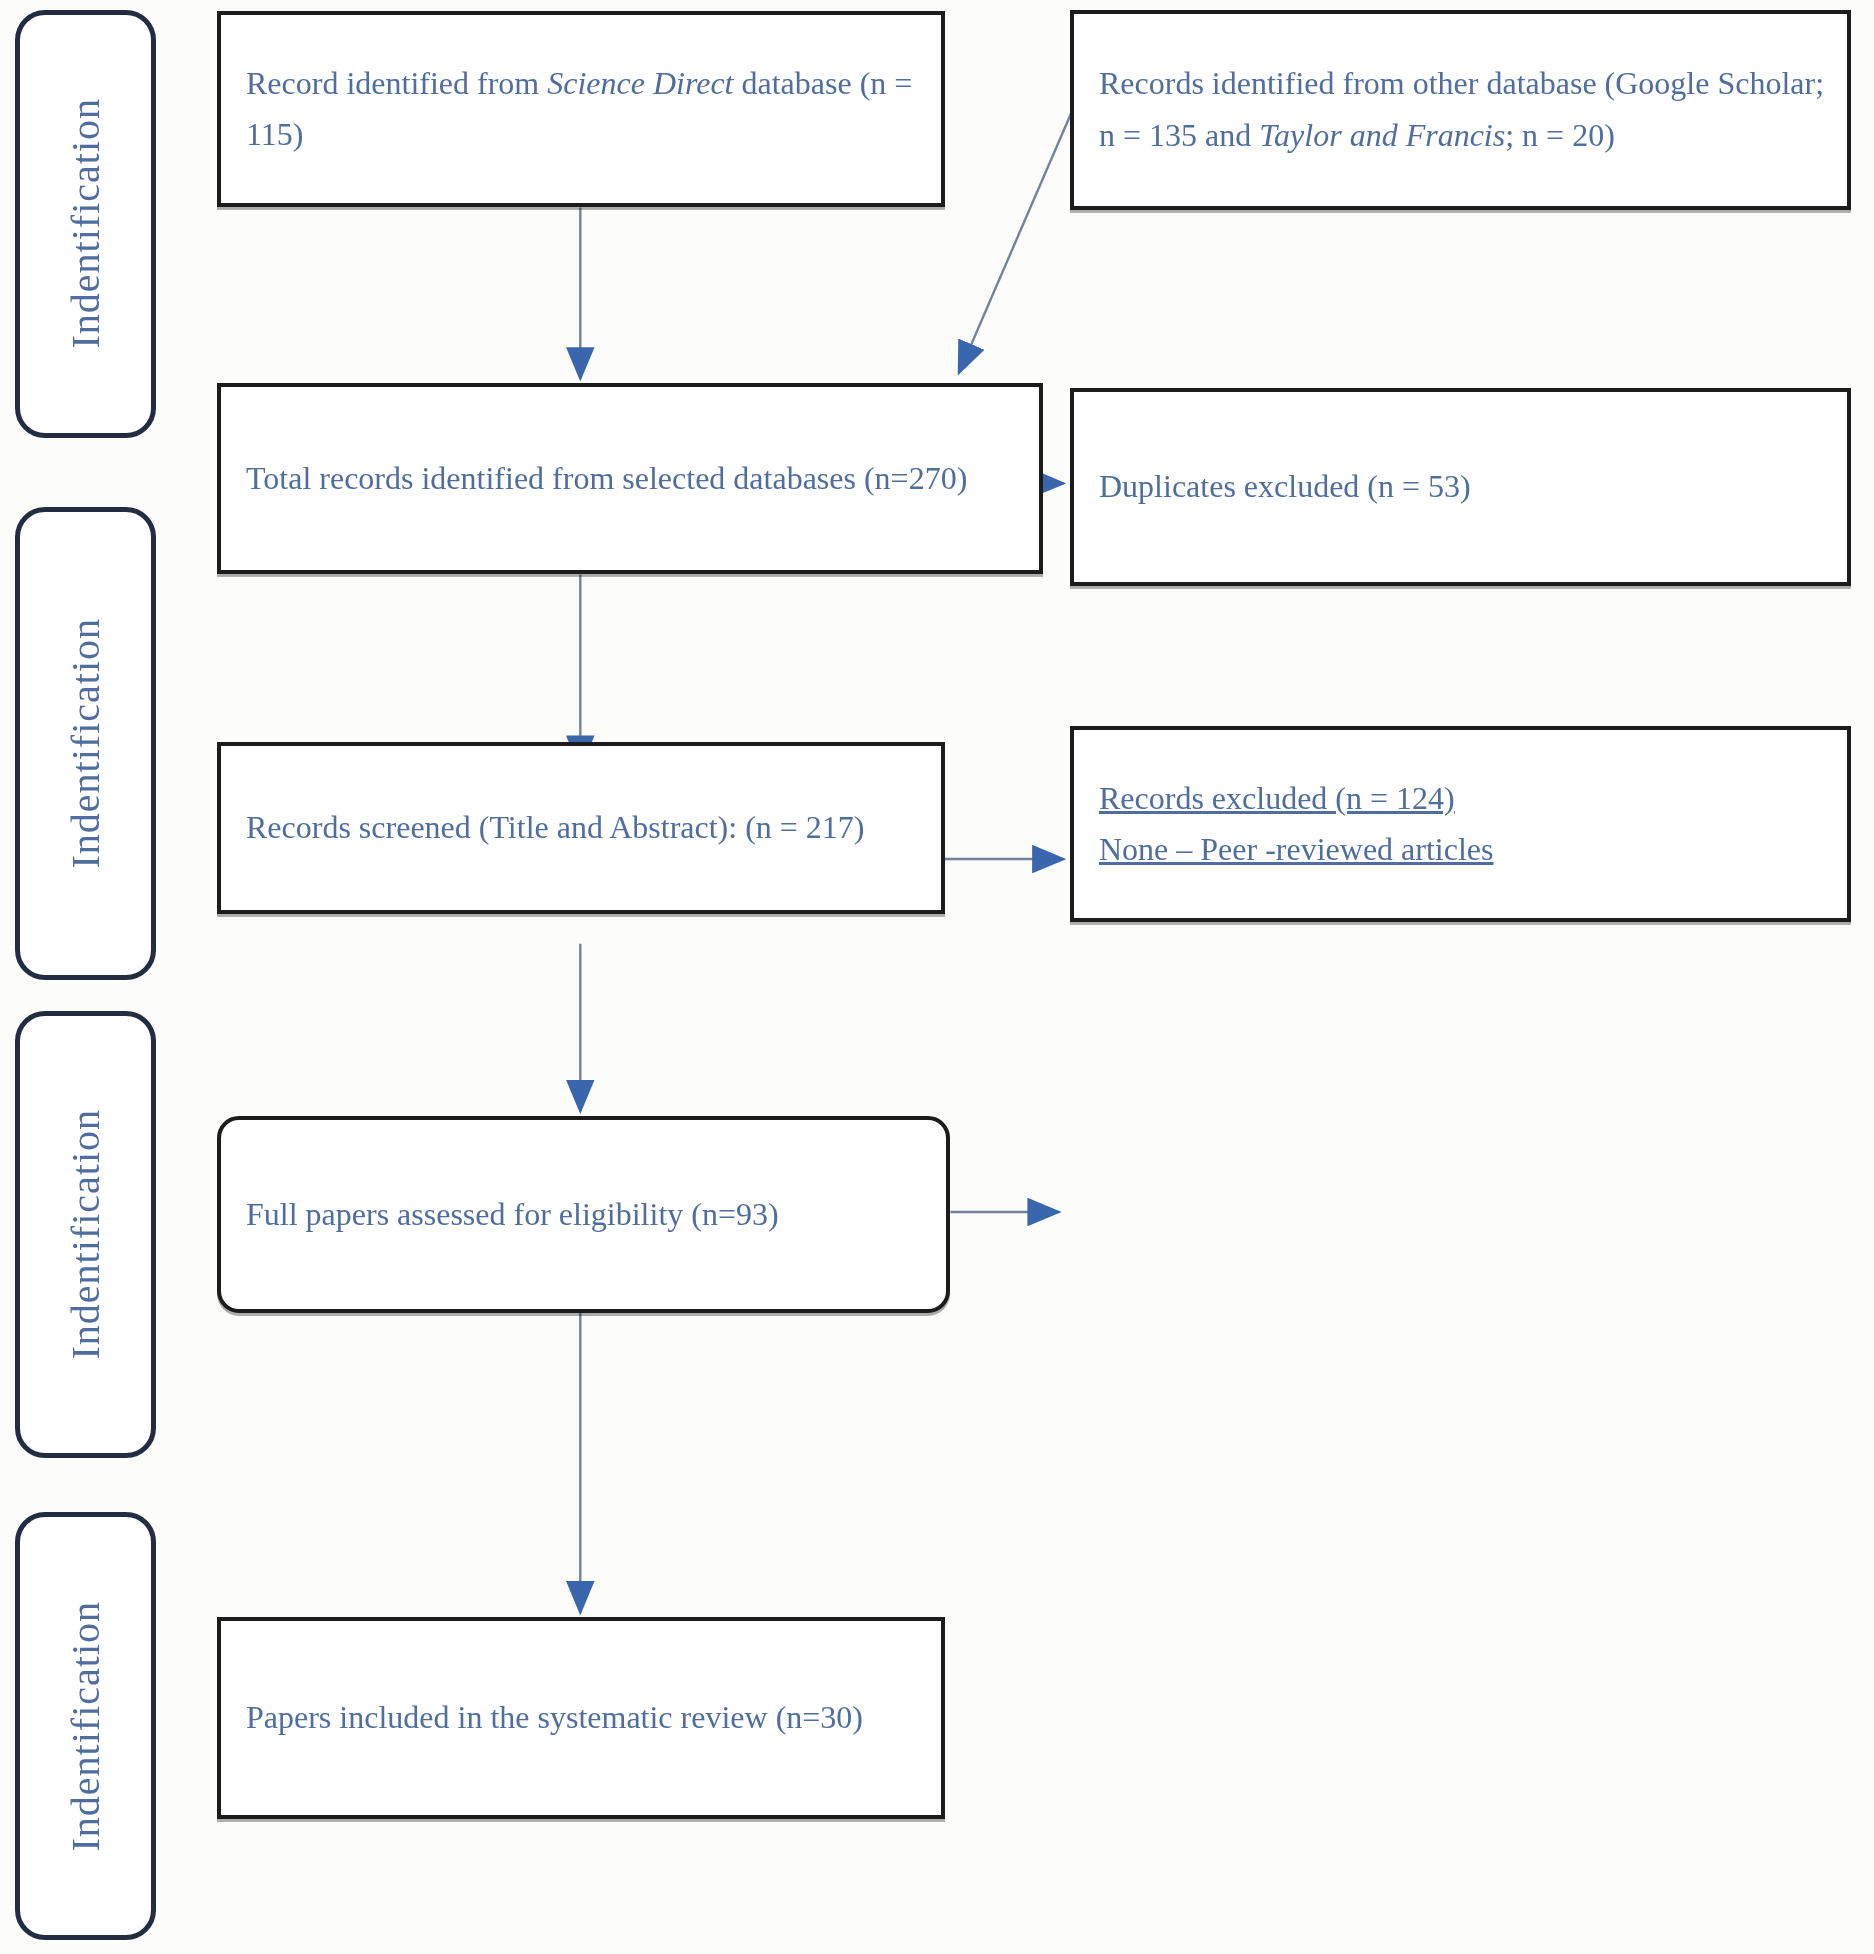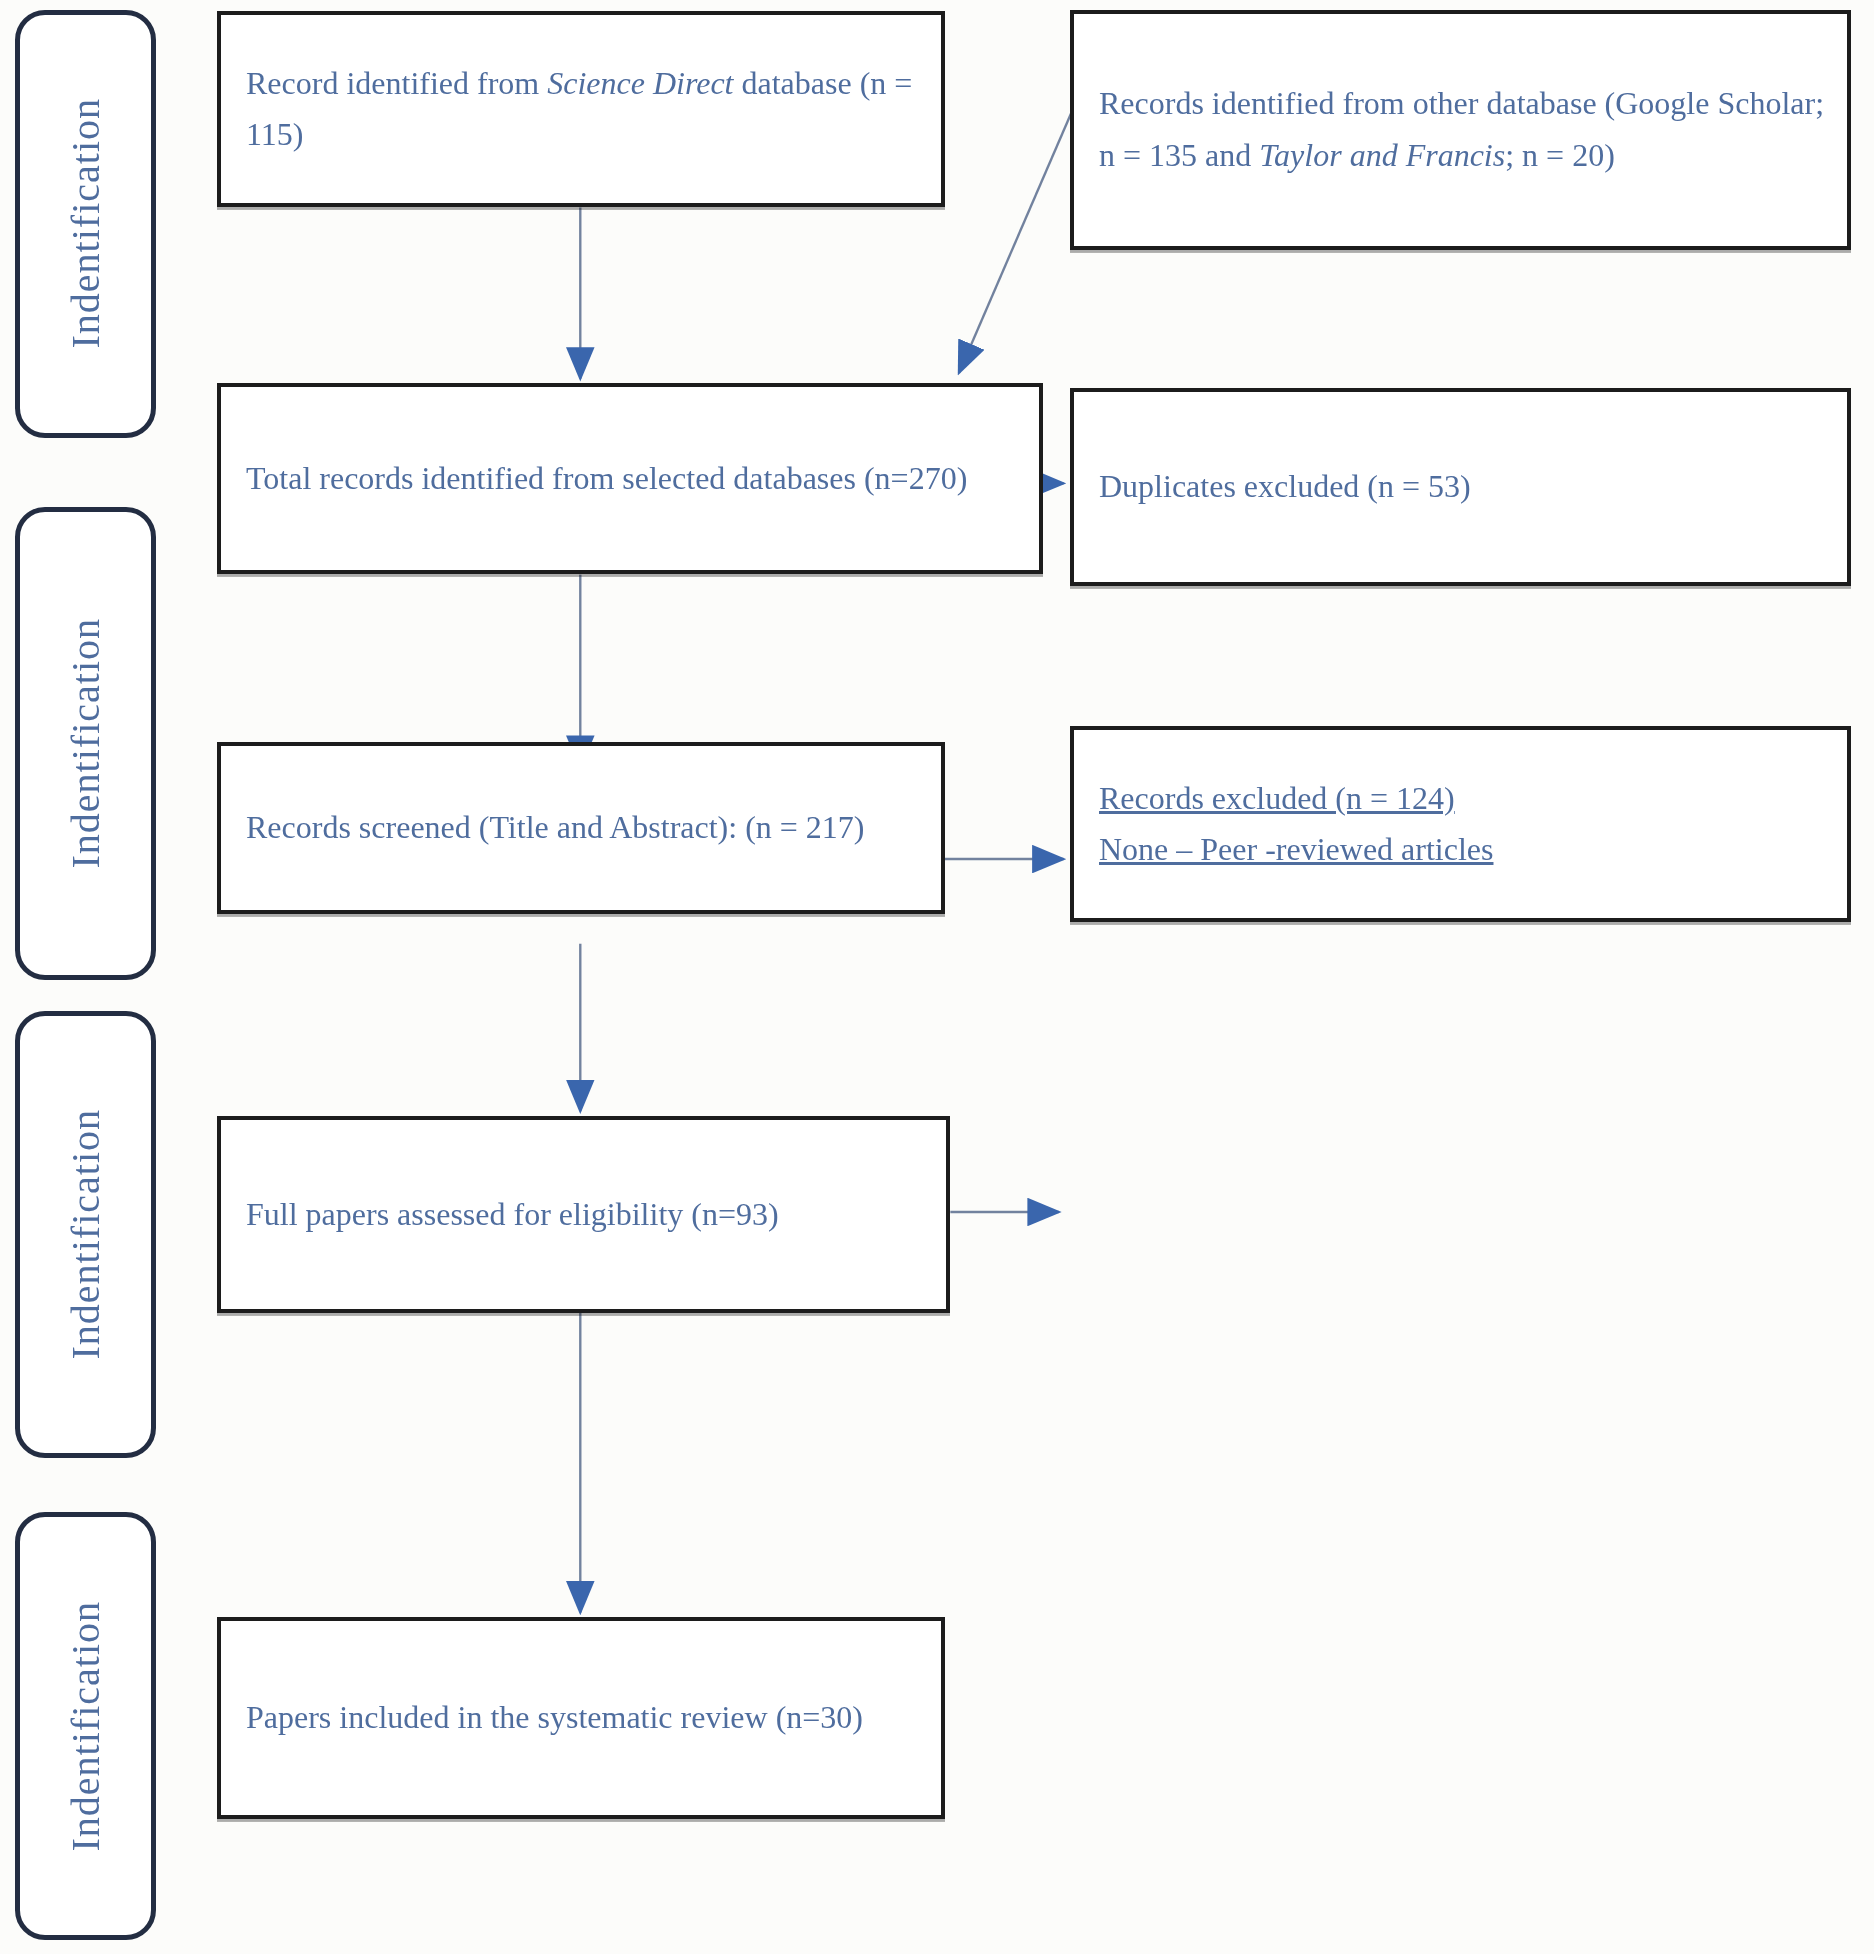--- a/index.html
+++ b/index.html
@@ -115,7 +115,7 @@
     <div class="box-text">Papers included in the systematic review (n=30)</div>
   </div>
 
-  <div class="box" style="left:1070px;top:9.5px;width:781px;height:240px;">
+  <div class="box" style="left:1070px;top:9.5px;width:781px;height:200px;">
     <div class="box-text"><span>Records identified from other database (Google Scholar; n = 135 and </span><span class="ital">Taylor and Francis</span><span>; n = 20)</span></div>
   </div>
 

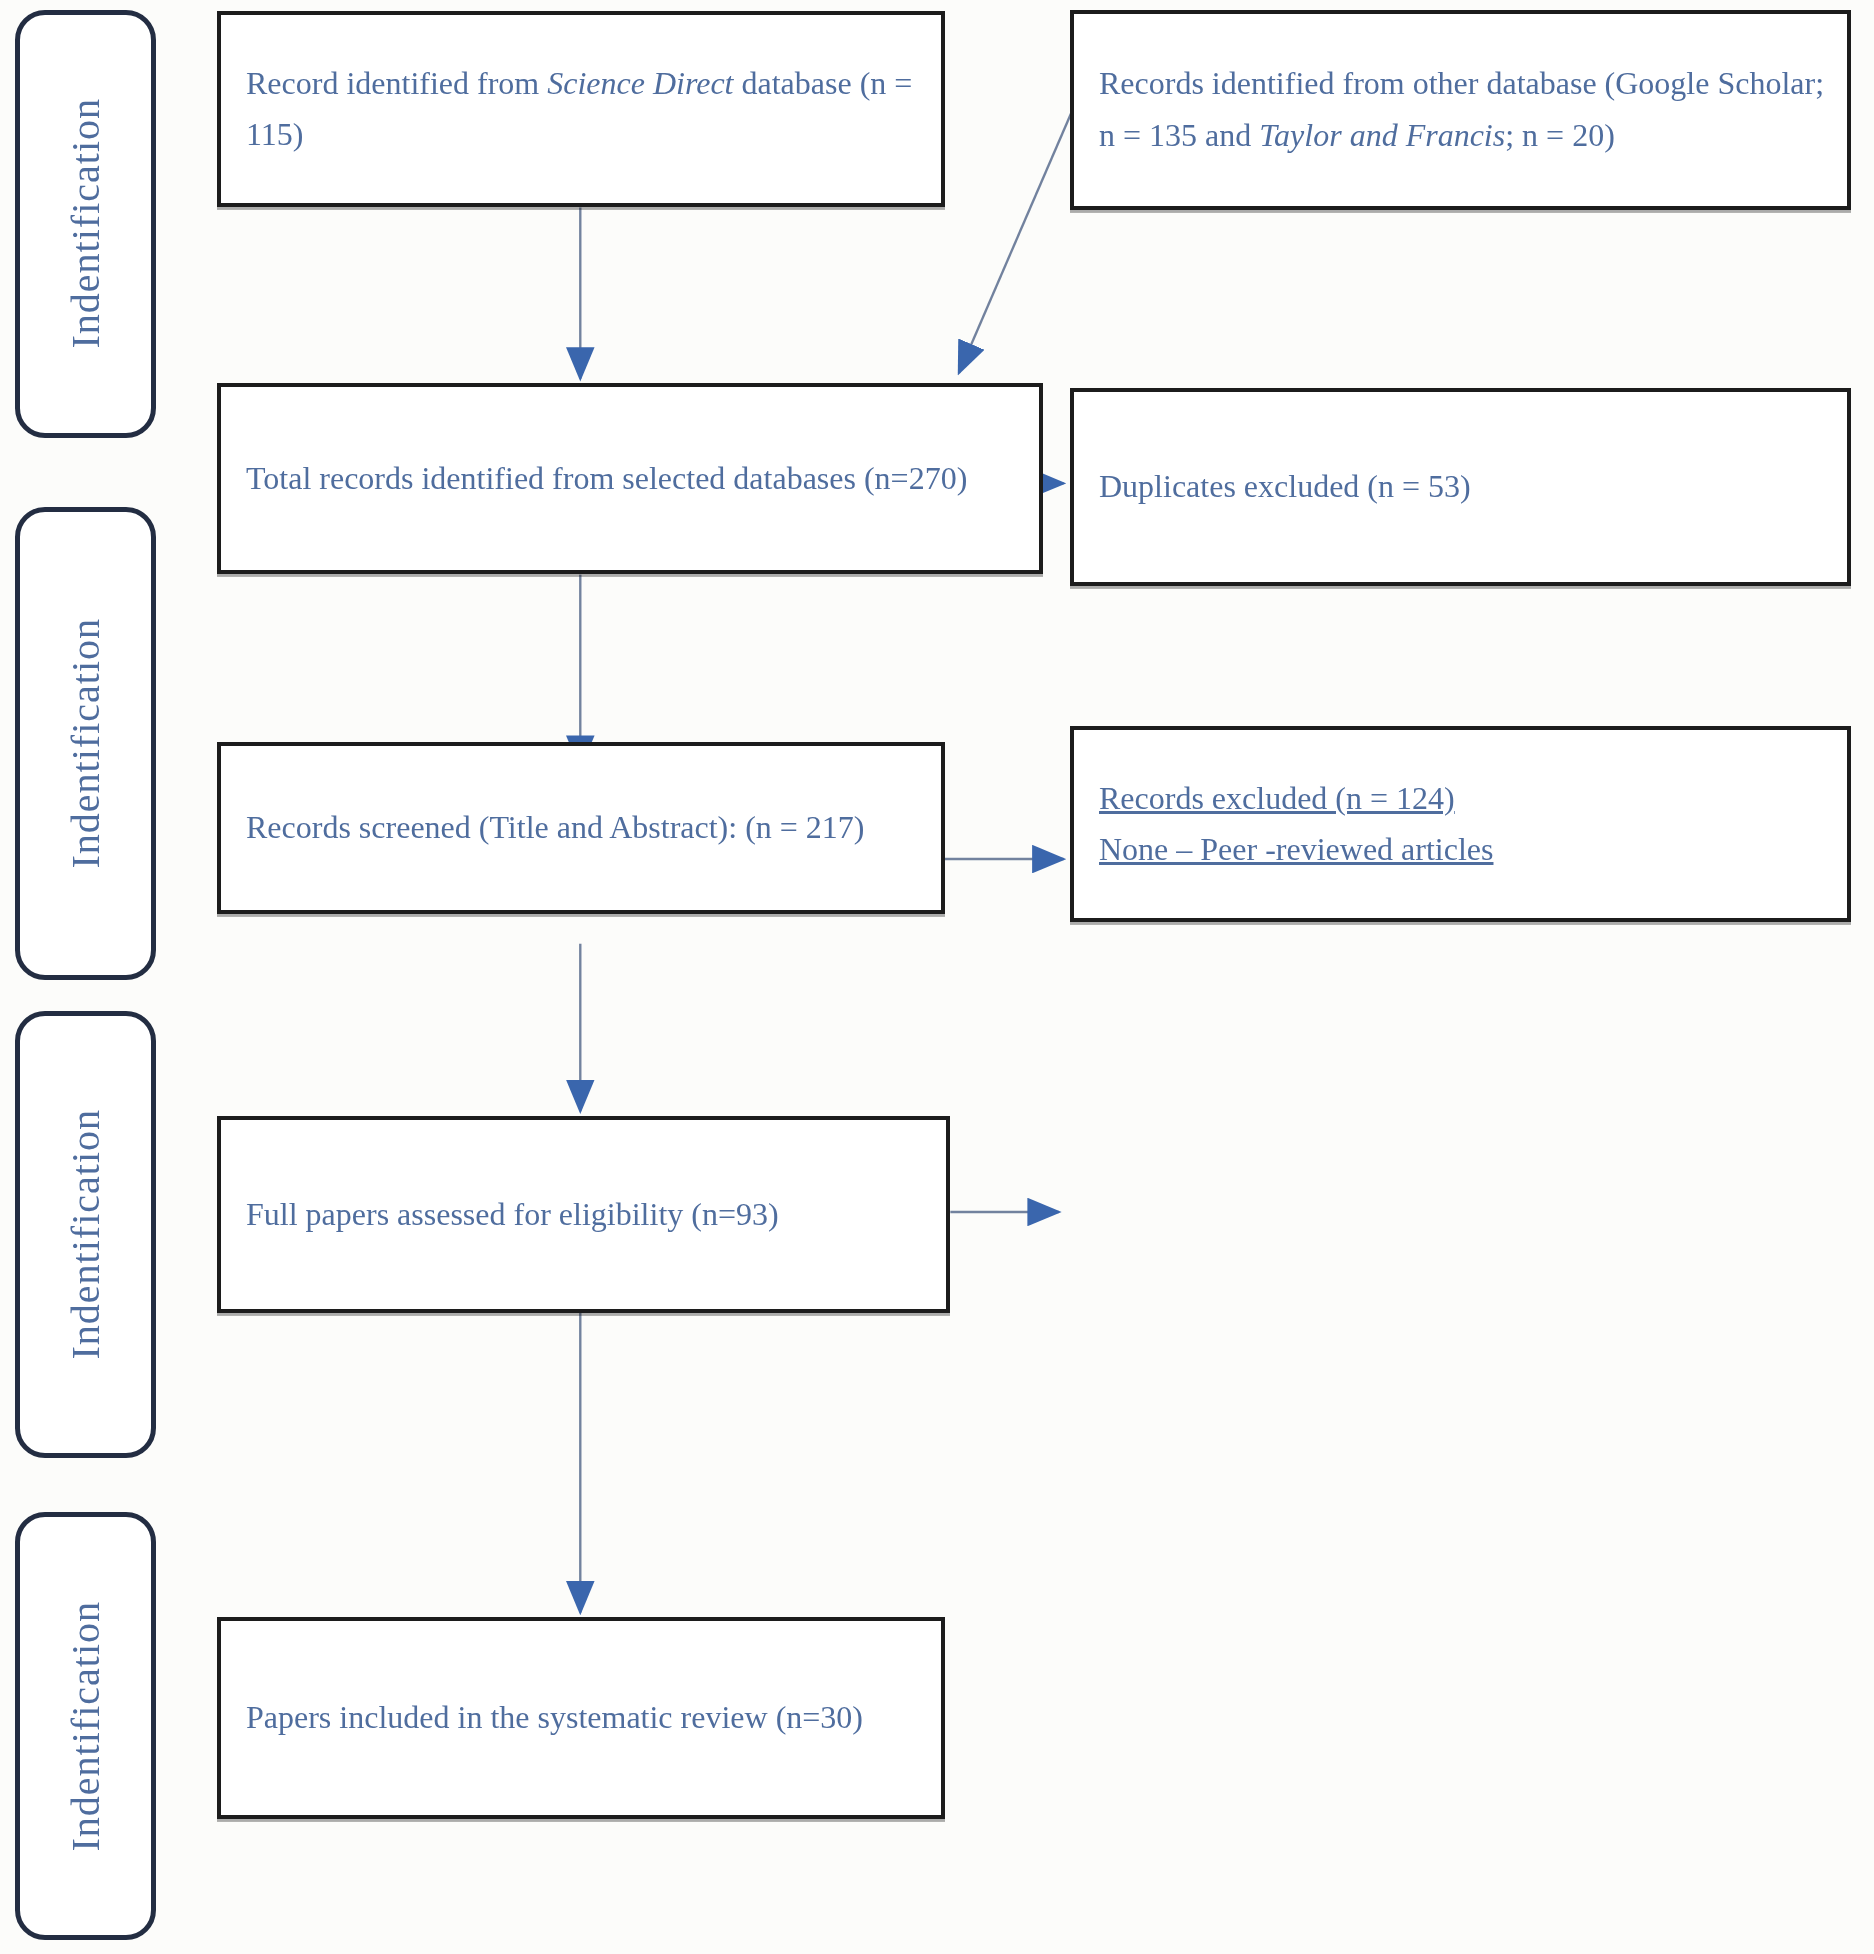--- a/index.html
+++ b/index.html
@@ -107,7 +107,7 @@
     <div class="box-text">Records screened (Title and Abstract): (n = 217)</div>
   </div>
 
-  <div class="box" style="left:217px;top:1116px;width:733px;height:197px;">
+  <div class="box" style="left:217px;top:1116px;width:733px;height:197px;border-radius:22px;">
     <div class="box-text">Full papers assessed for eligibility (n=93)</div>
   </div>
 

